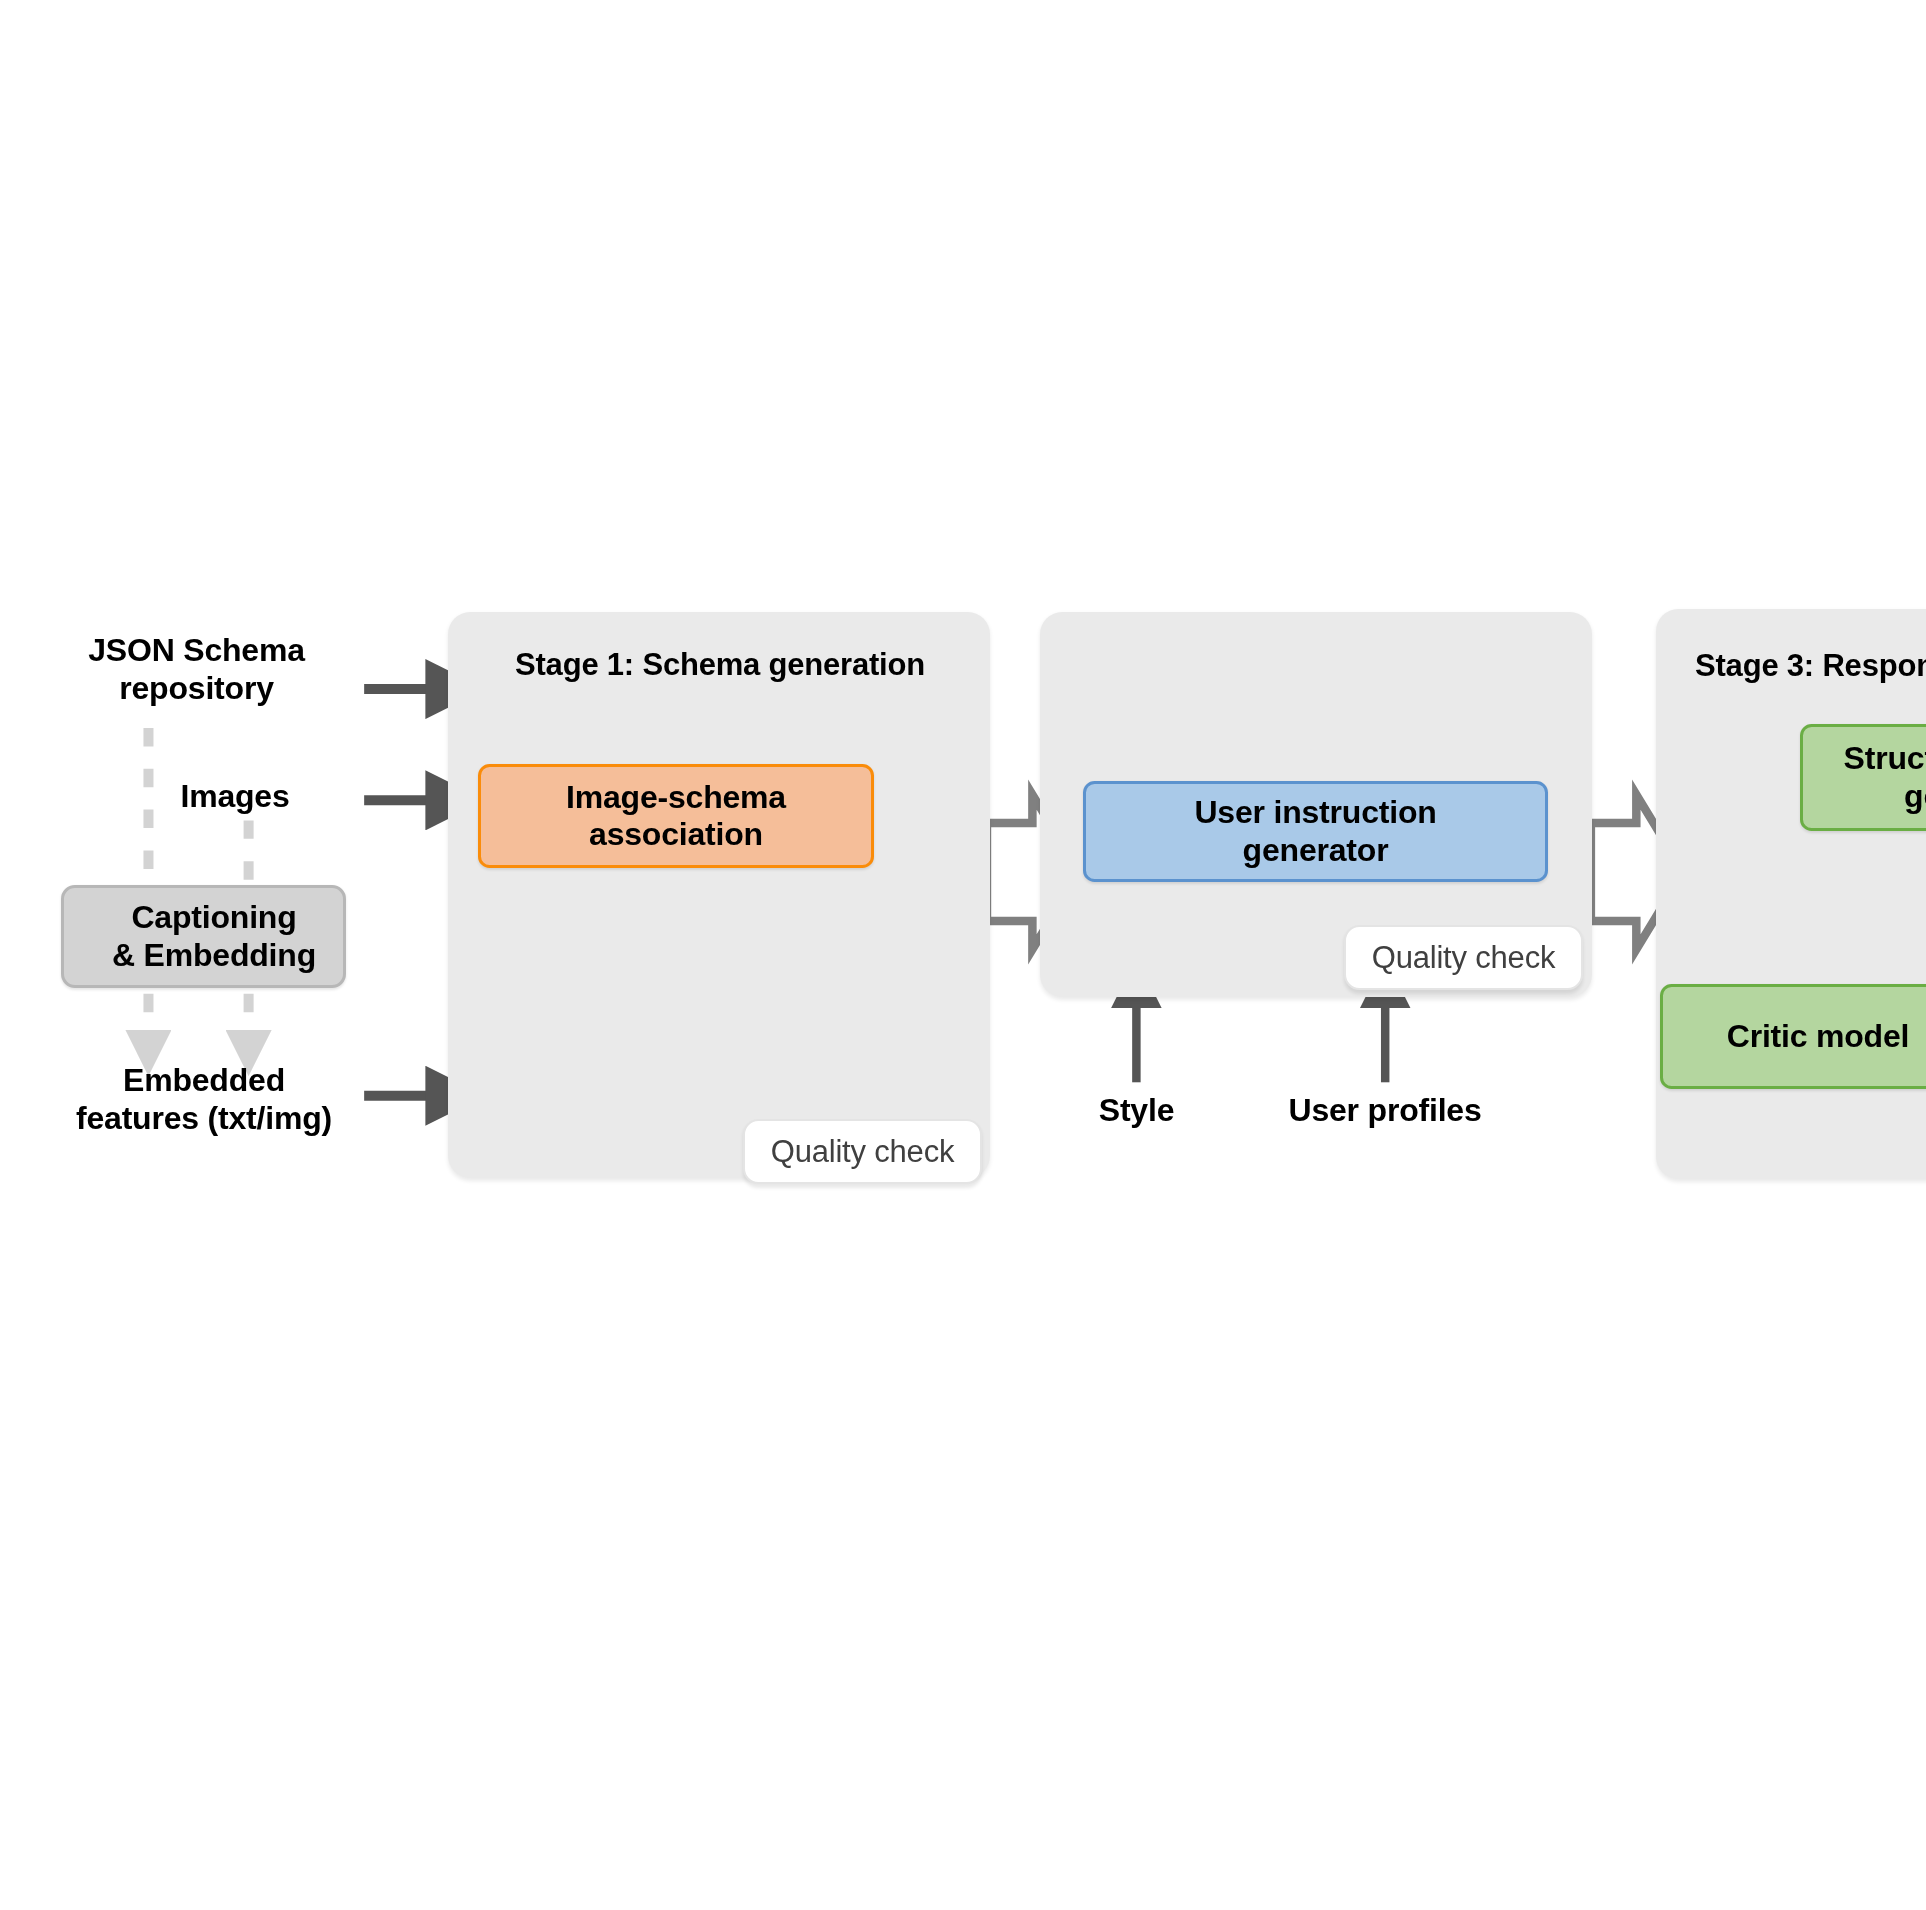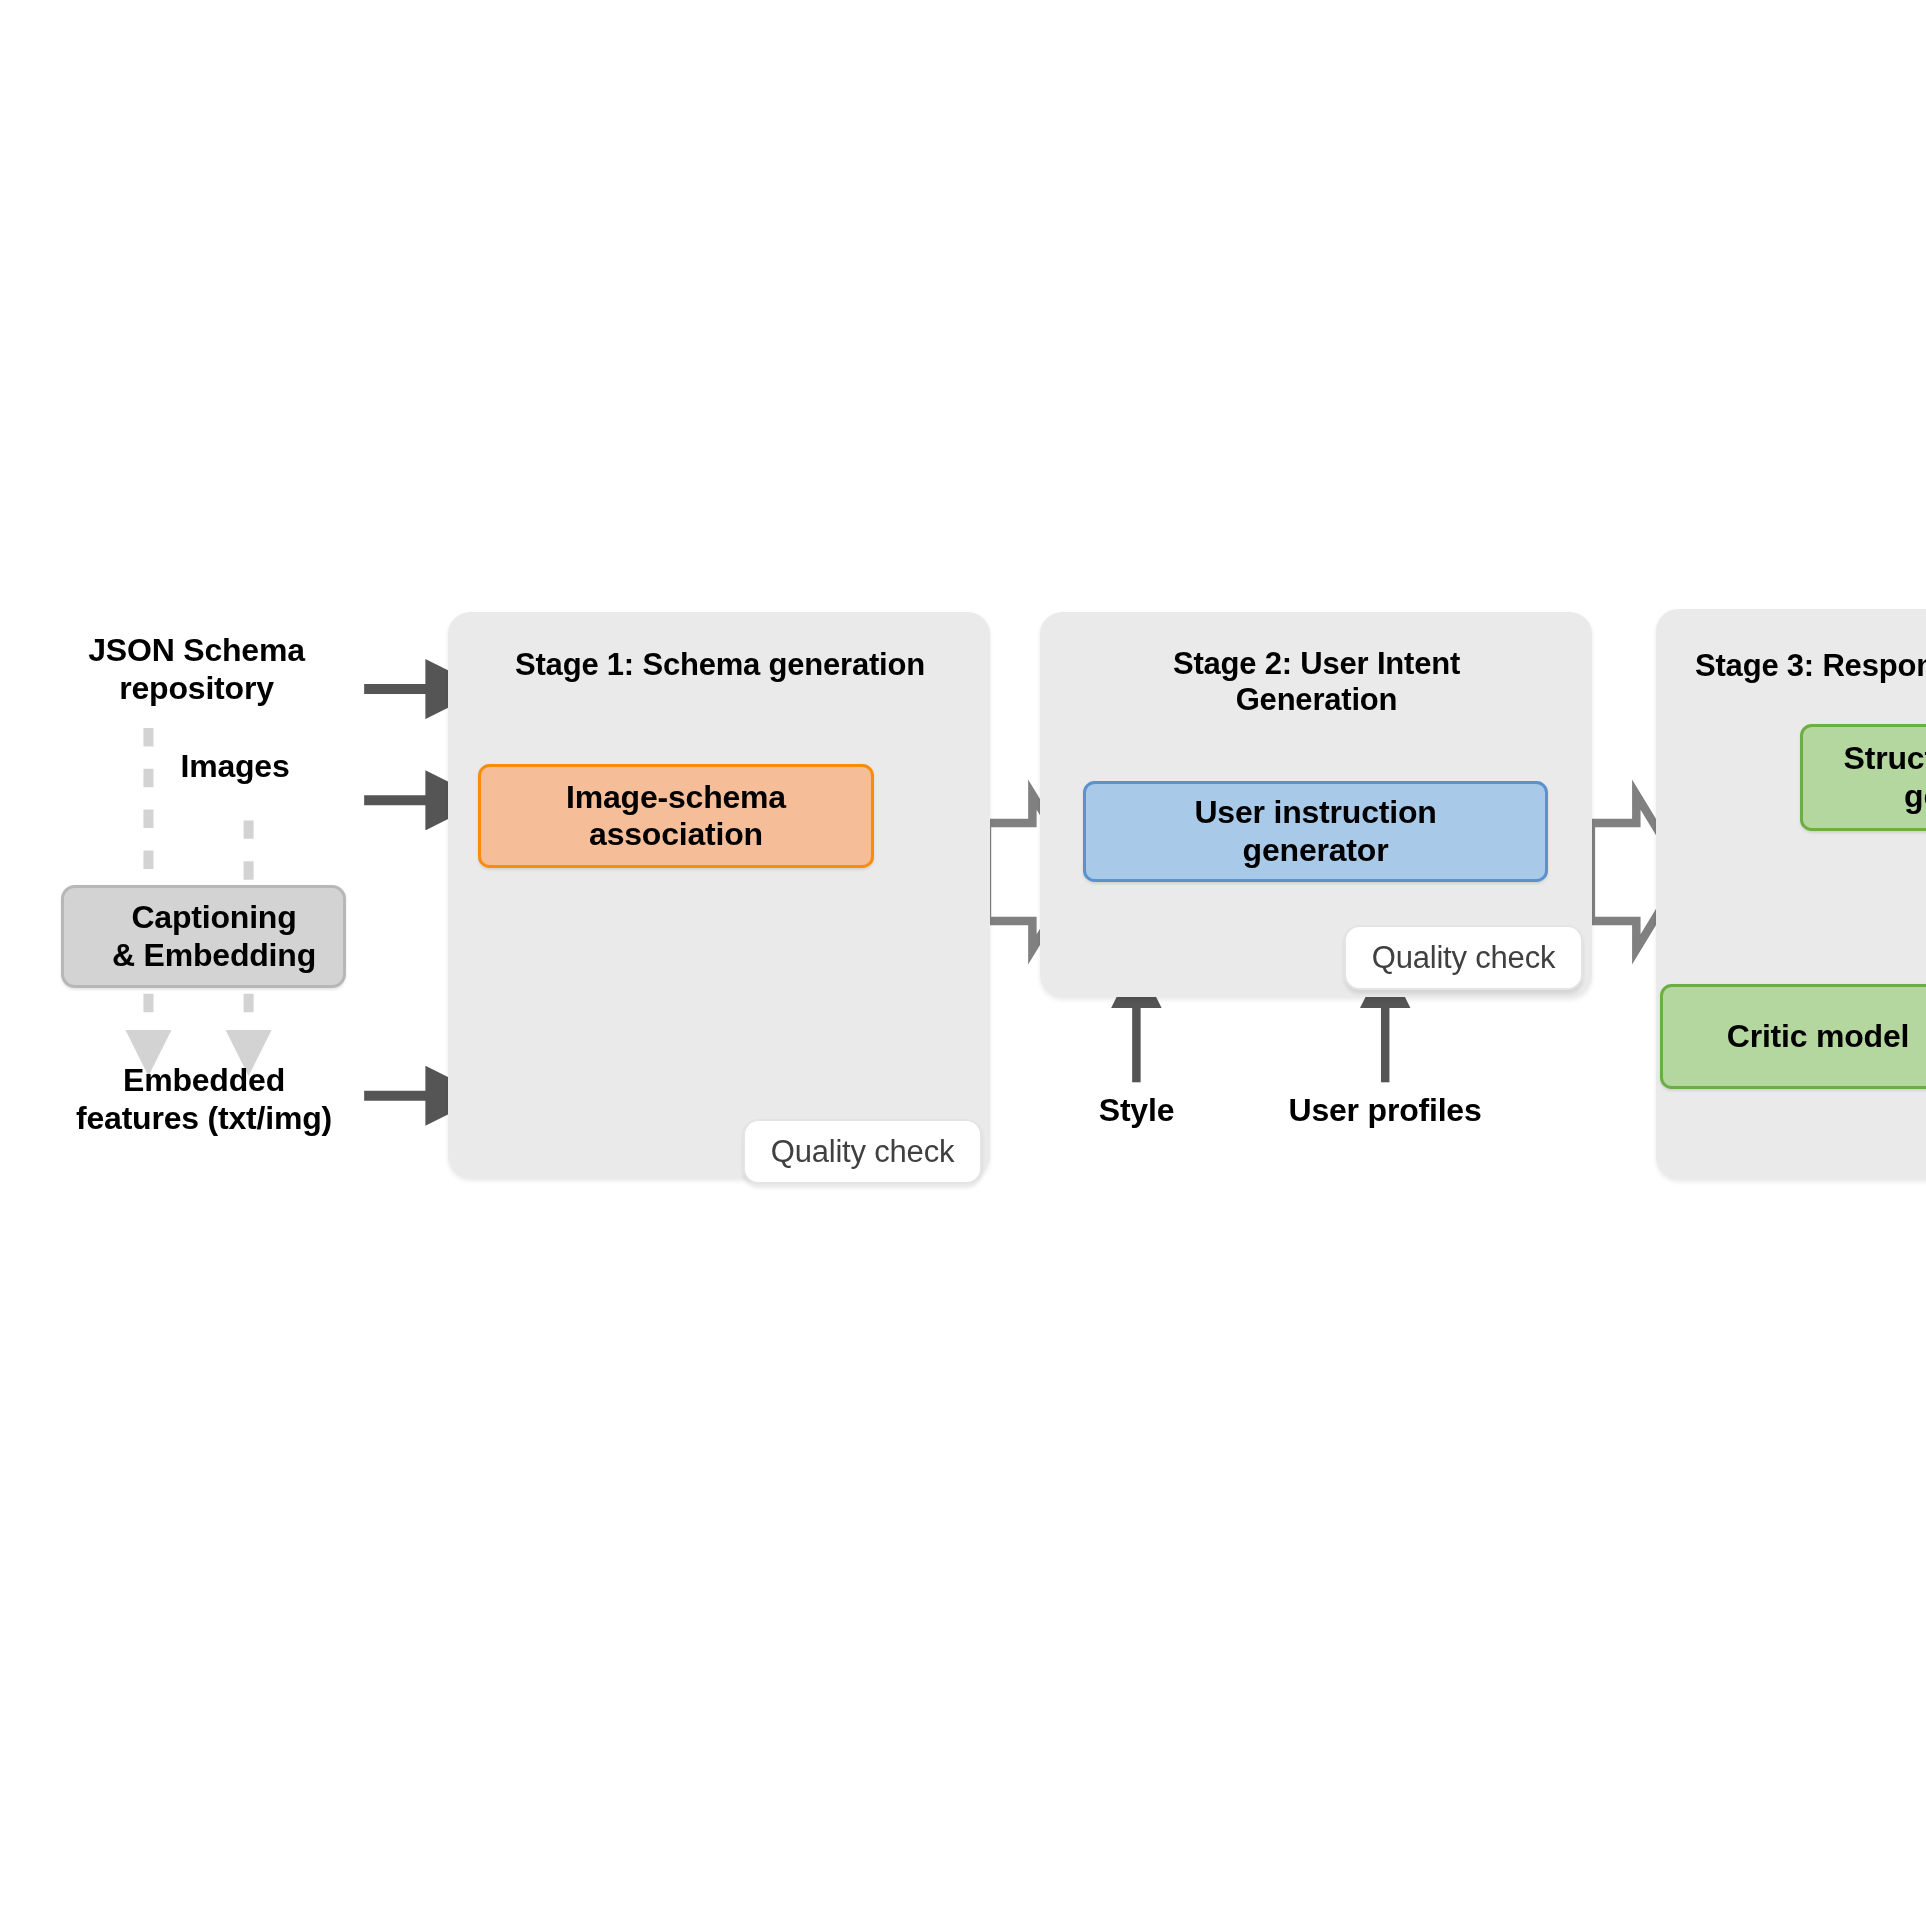--- a/index.html
+++ b/index.html
@@ -218,10 +218,6 @@
 
   <div class="stage-panel" style="left:1040px; top:612px; width:552px; height:385px;"></div>
 
-  <div class="stage-title" style="left:1056px; top:646px; width:521px; font-size:31px;">
-    <div>Stage 2: User Intent</div>
-    <div>Generation</div>
-  </div>
 
   <div class="comp-box comp-blue" style="left:1083px; top:781px; width:465px; height:101px; font-size:32px;">
     <div>

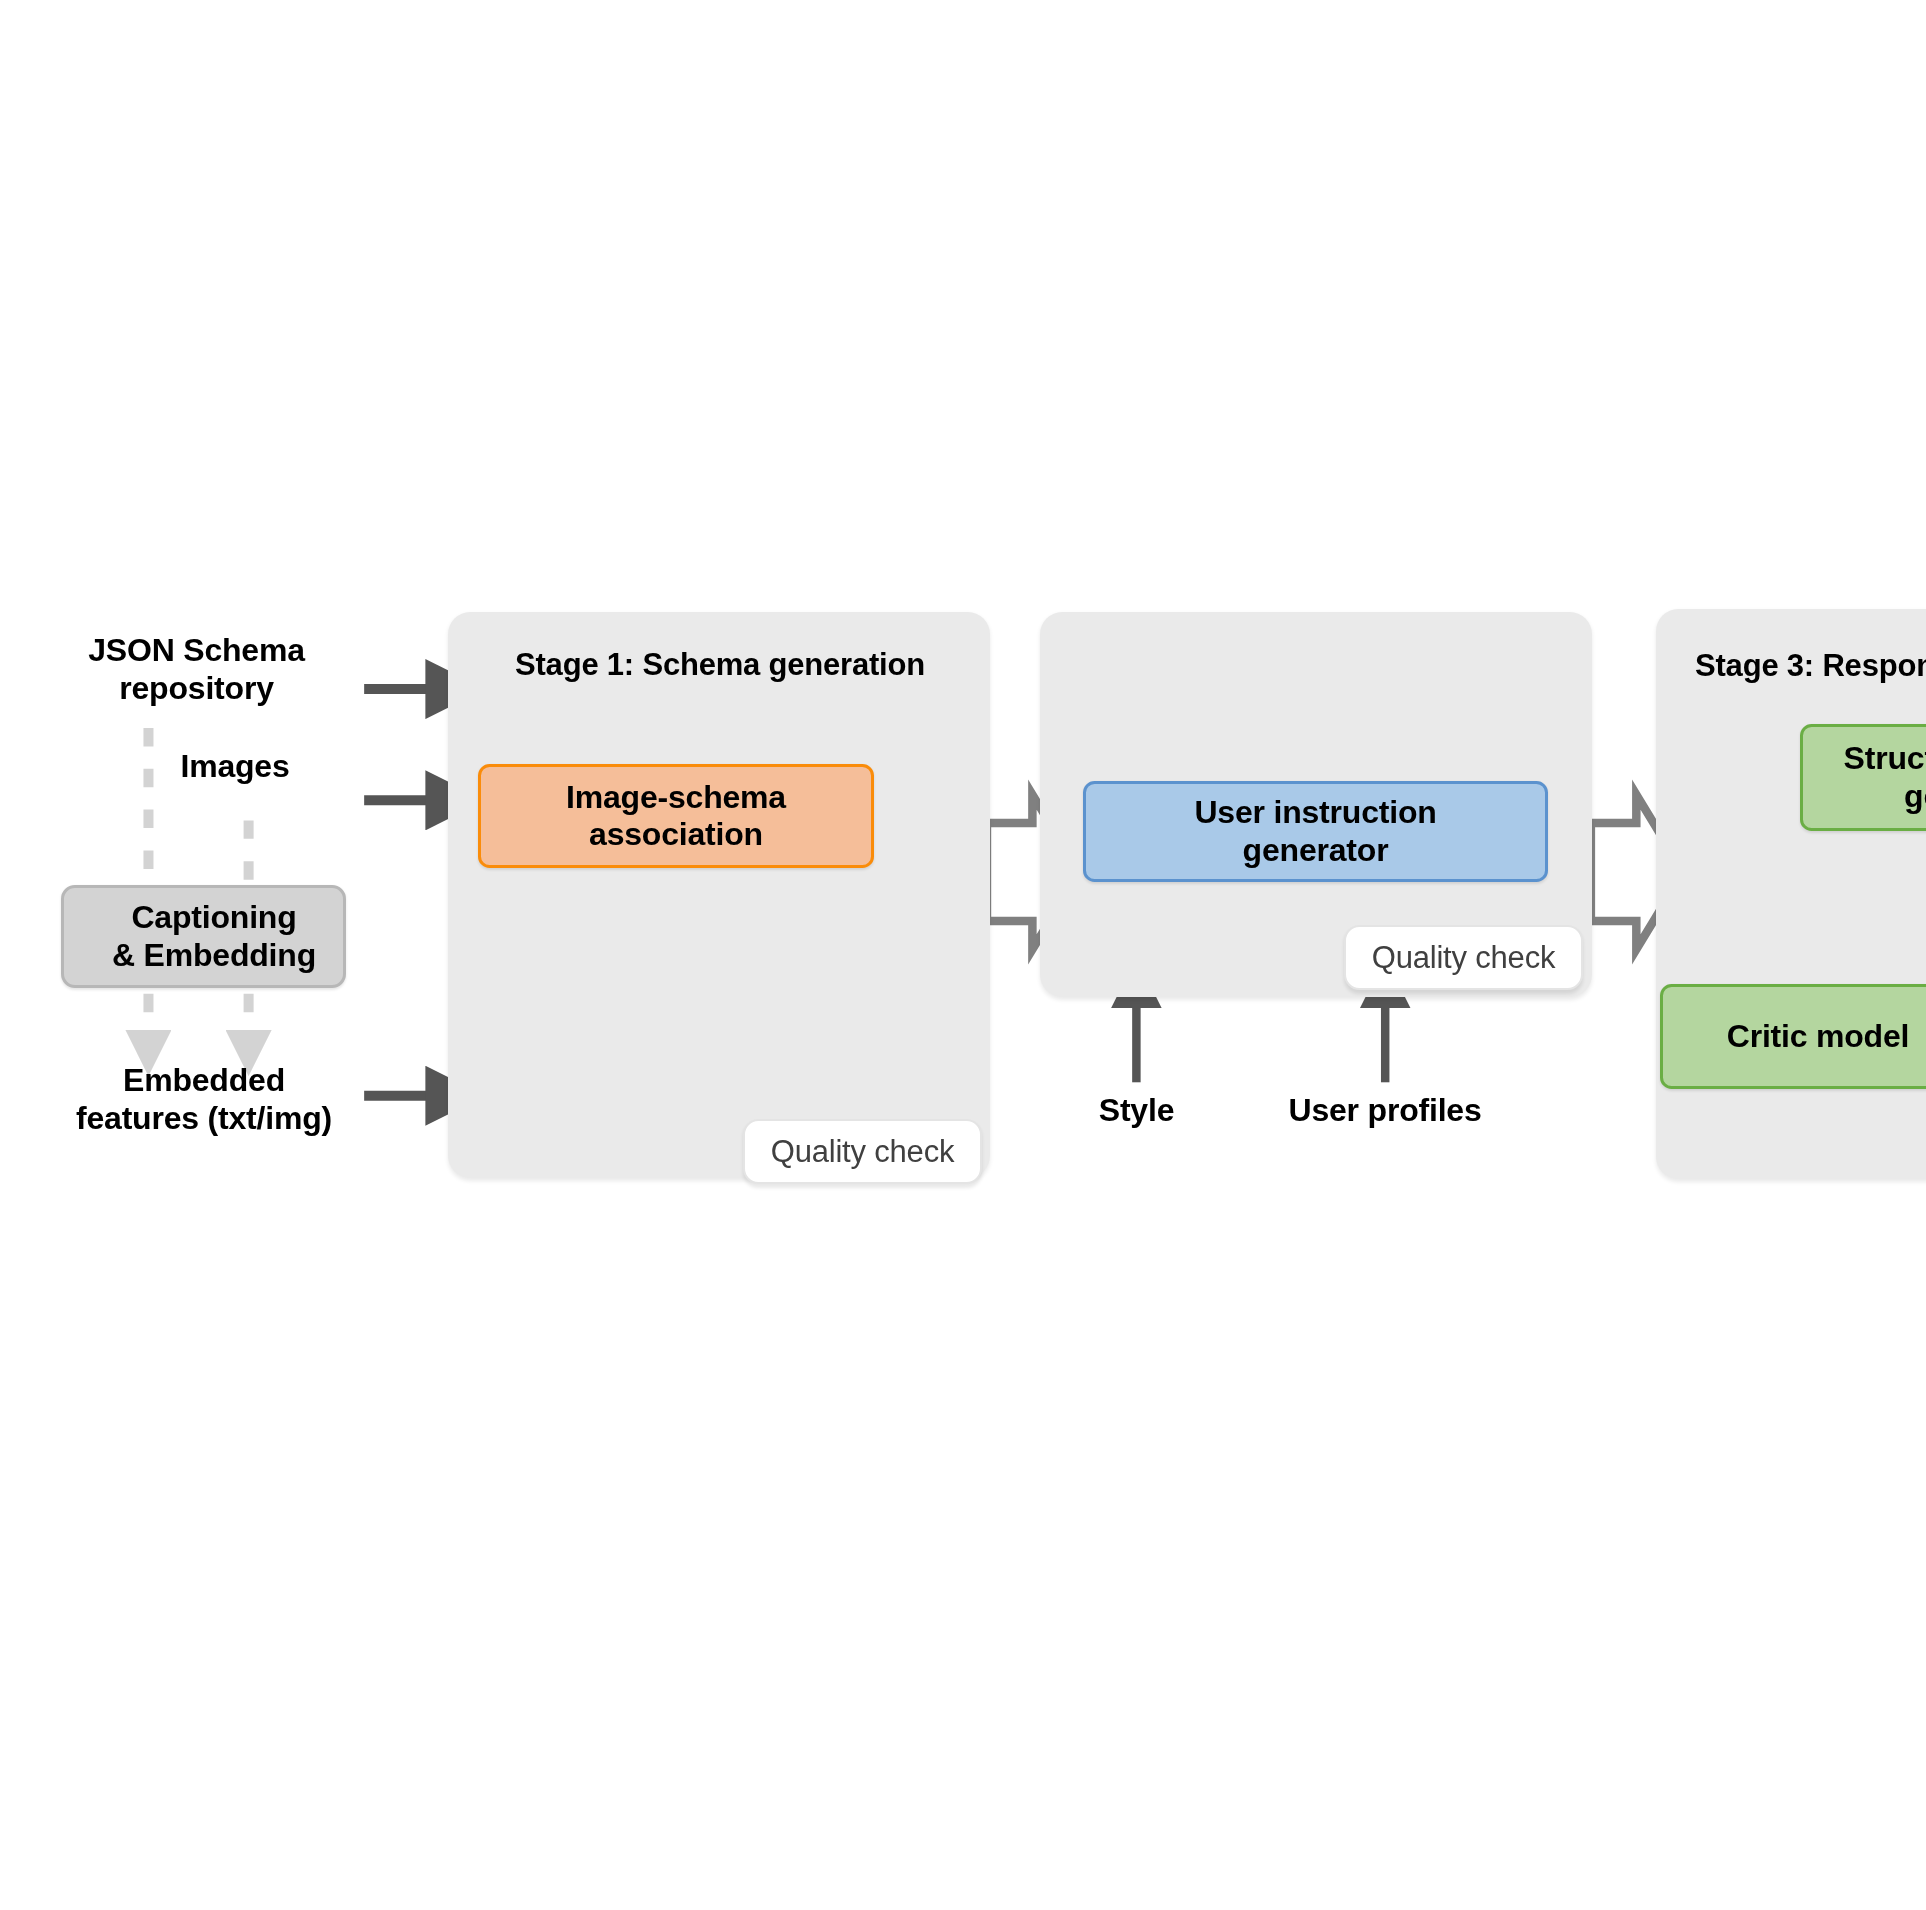--- a/index.html
+++ b/index.html
@@ -188,7 +188,7 @@
     <div>repository</div>
   </div>
 
-  <div class="label" style="left:127px; top:748px; width:216px; font-size:32px;">Images</div>
+  <div class="label" style="left:127px; top:778px; width:216px; font-size:32px;">Images</div>
 
   <div class="comp-box comp-gray" style="left:61px; top:885px; width:285px; height:103px; font-size:32px;">
     <div>

